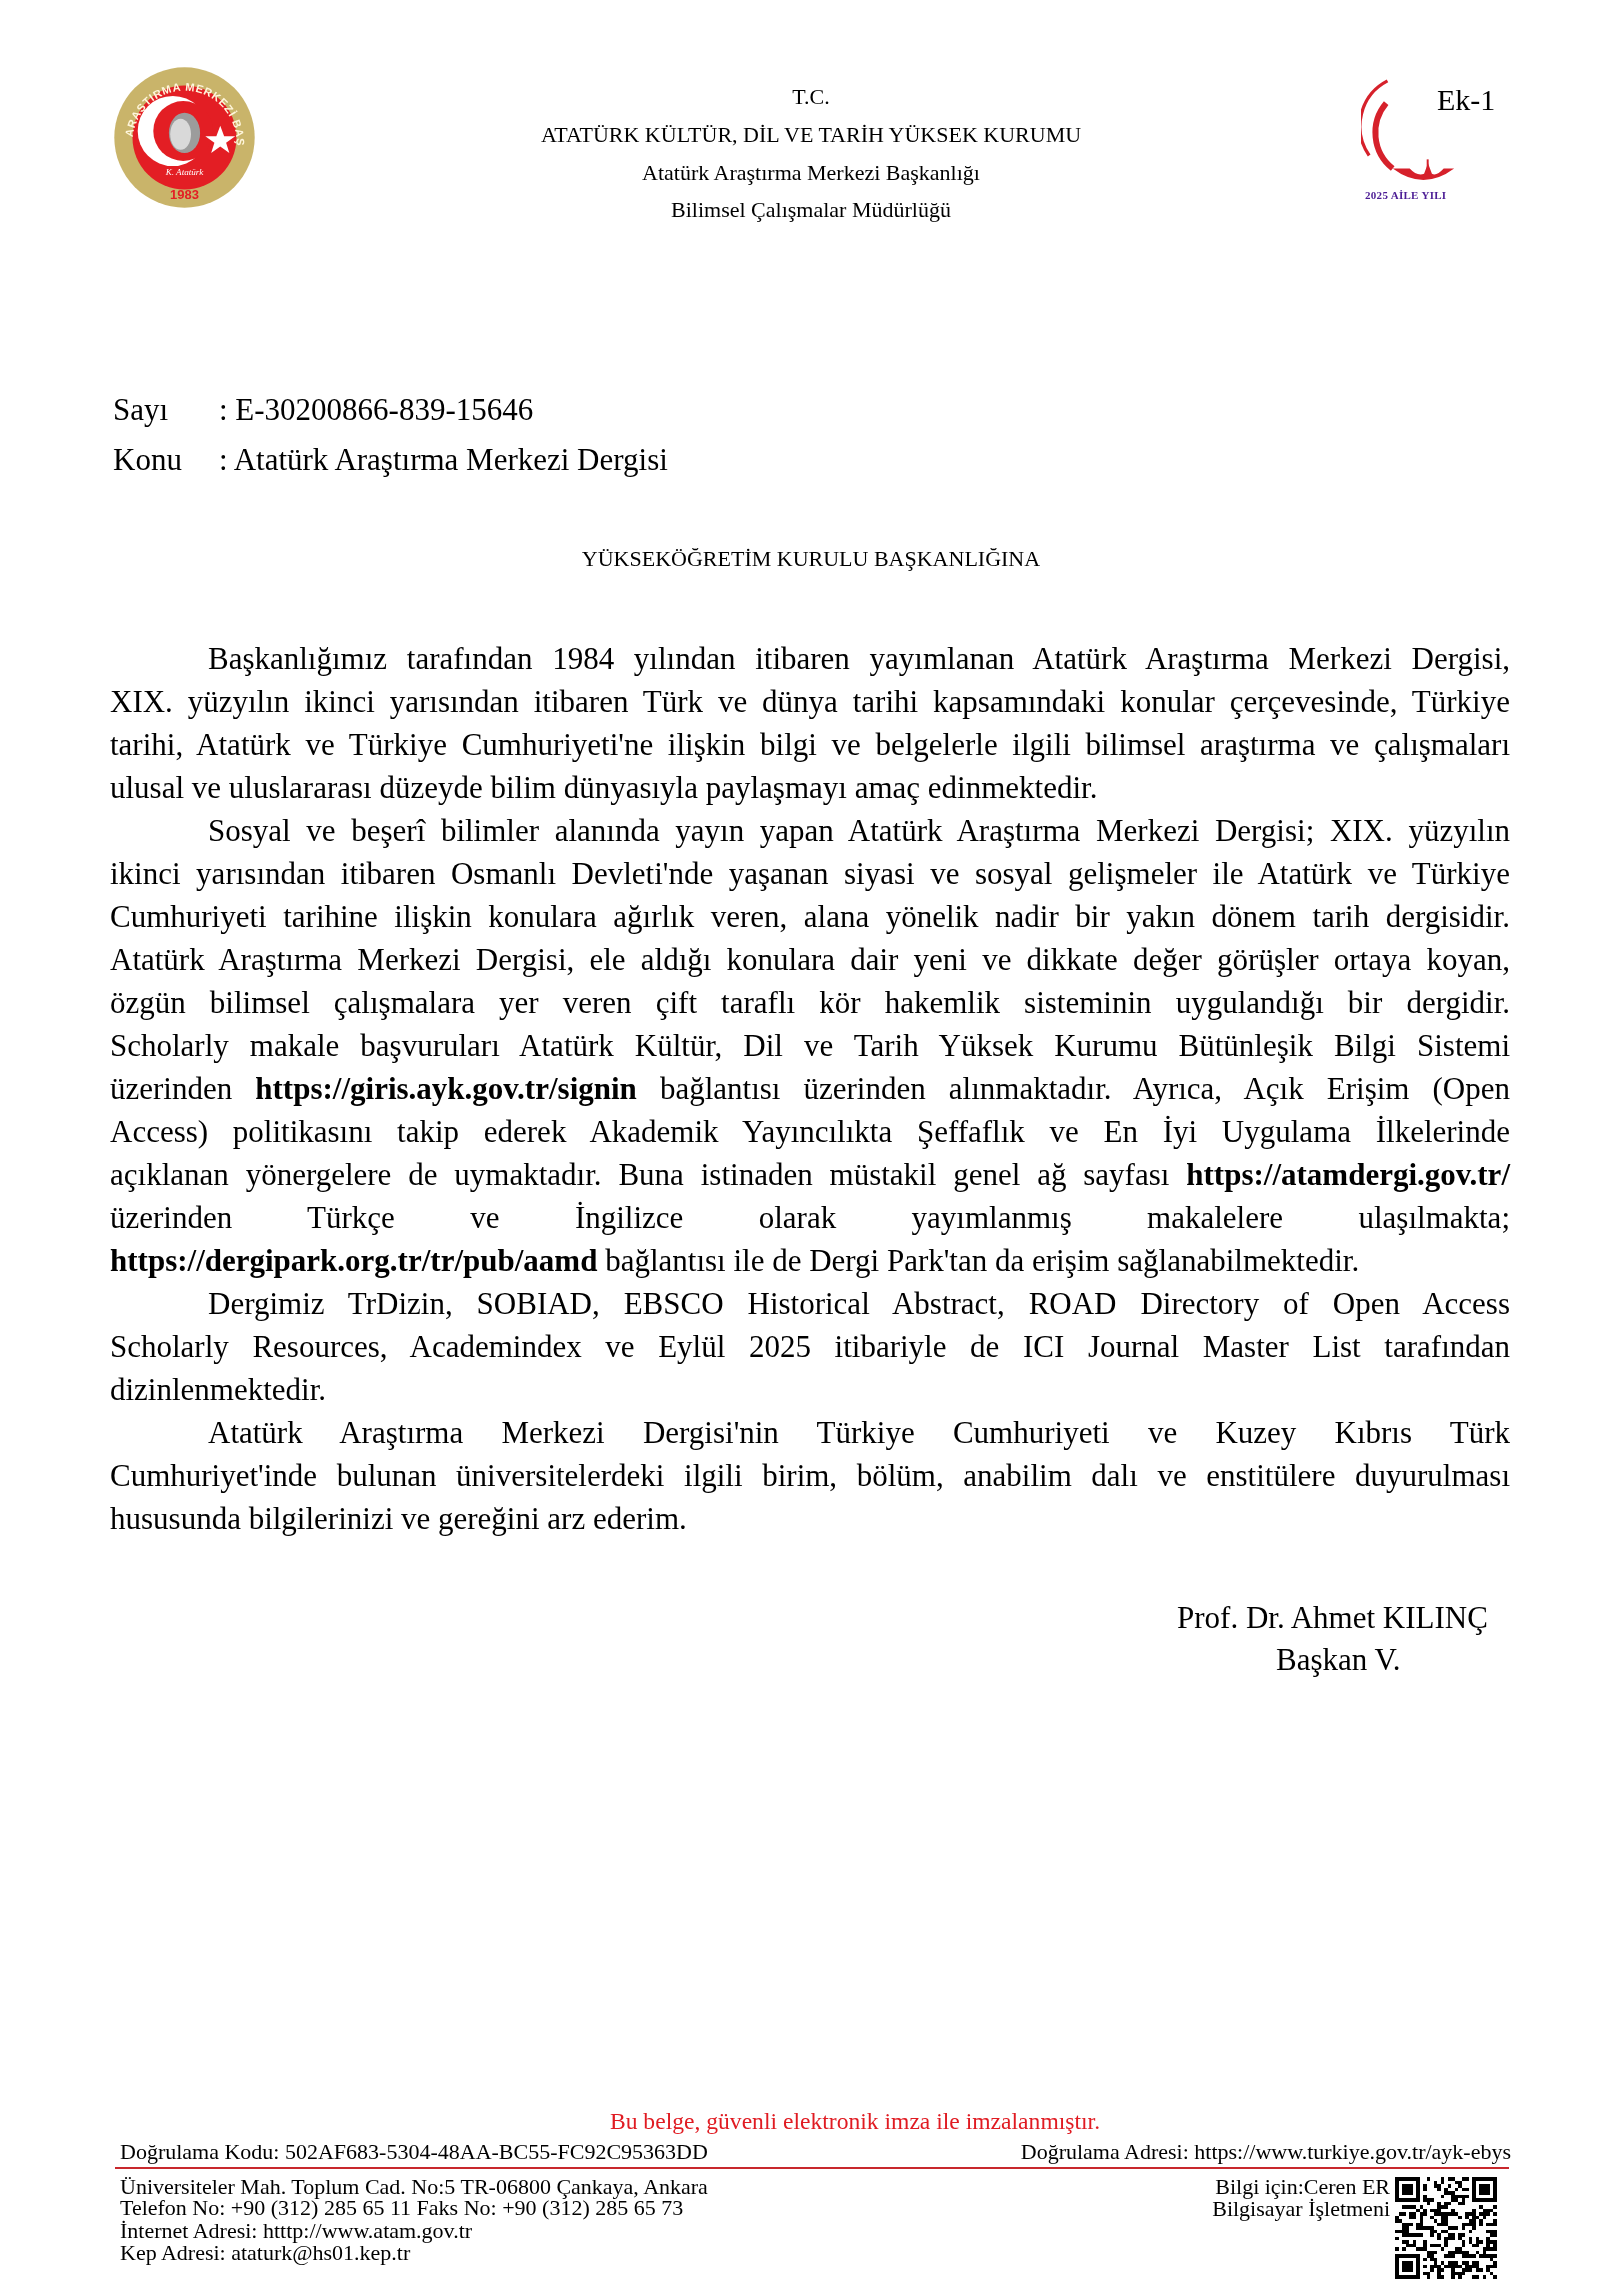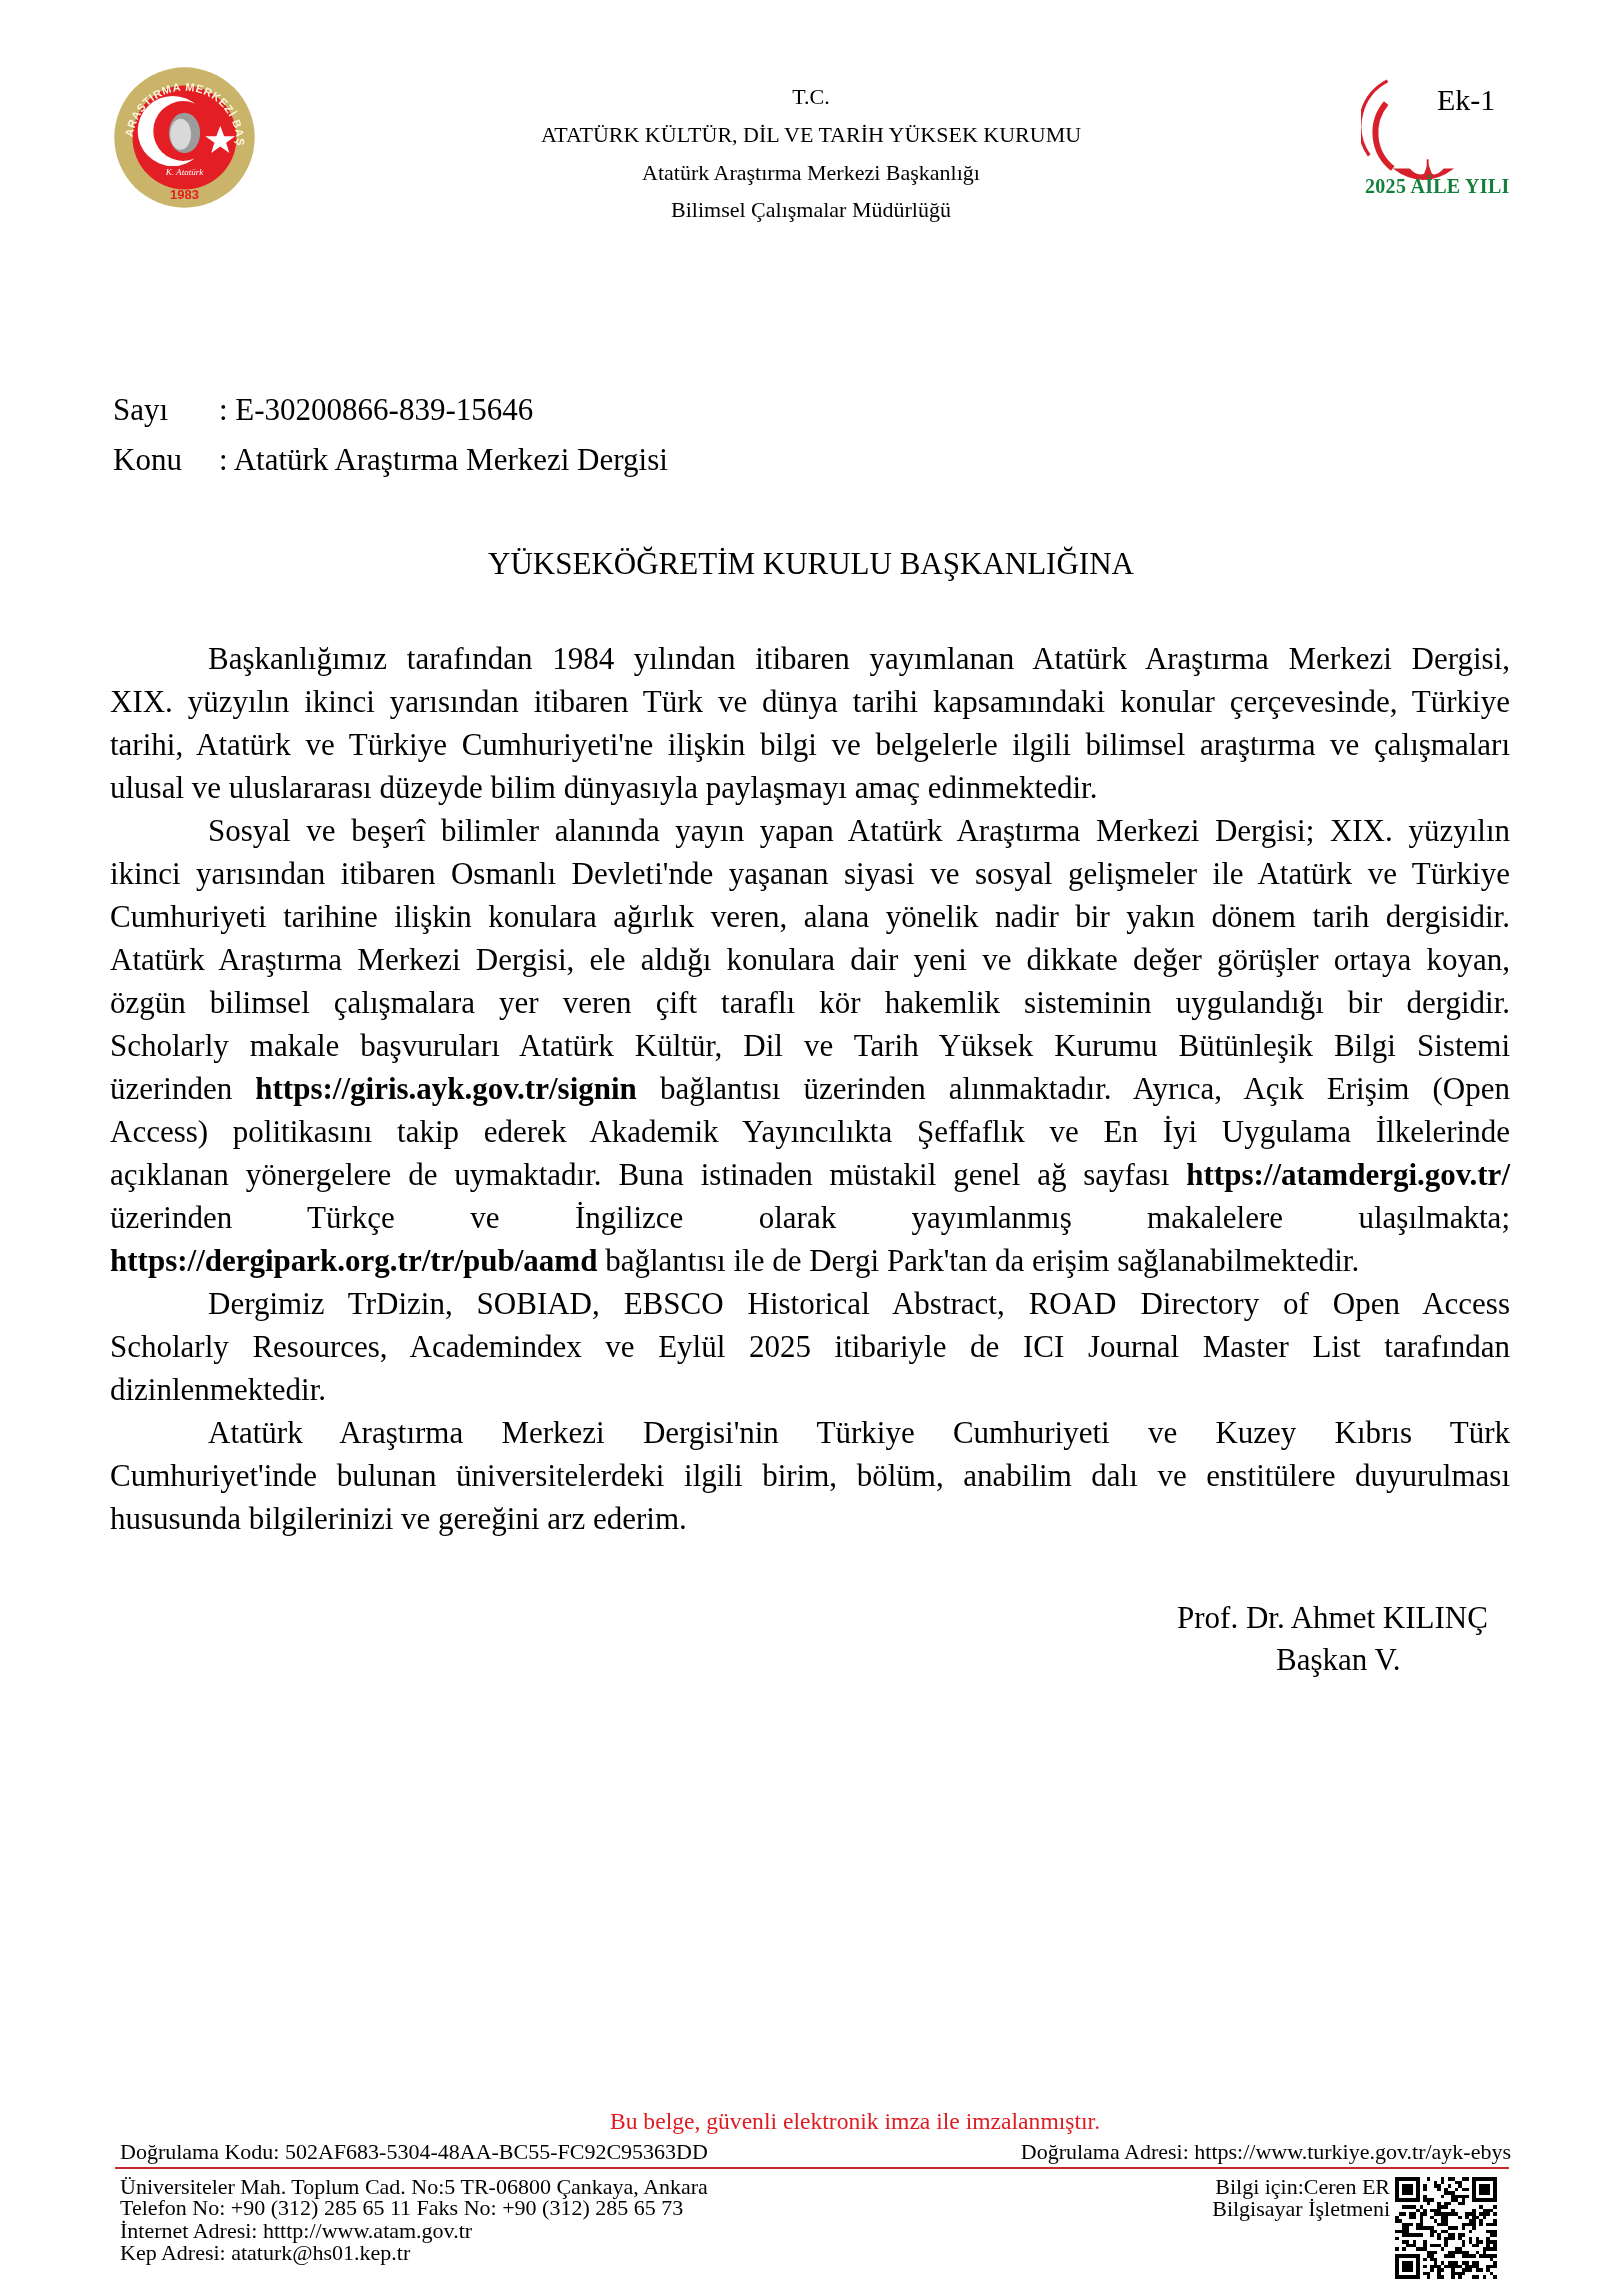--- a/index.html
+++ b/index.html
@@ -16,7 +16,7 @@
   #hdr-dept { top: 162px; }
   #hdr-unit { top: 199px; }
   #ek-label { left: 1437px; top: 85px; font-size: 30px; line-height: 1; white-space: nowrap; }
-  #aile-text { left: 1365px; top: 176px; font-size: 20px; font-weight: bold; color: #15803d; letter-spacing: 0.3px; white-space: nowrap; line-height: 1; }
+  #aile-text { left: 1365px; top: 190px; font-size: 11px; font-weight: bold; color: #4c1d95; letter-spacing: 0.3px; white-space: nowrap; line-height: 1; }
 
   
   .meta-row { position: absolute; left: 113px; font-size: 31px; line-height: 1; white-space: nowrap; }

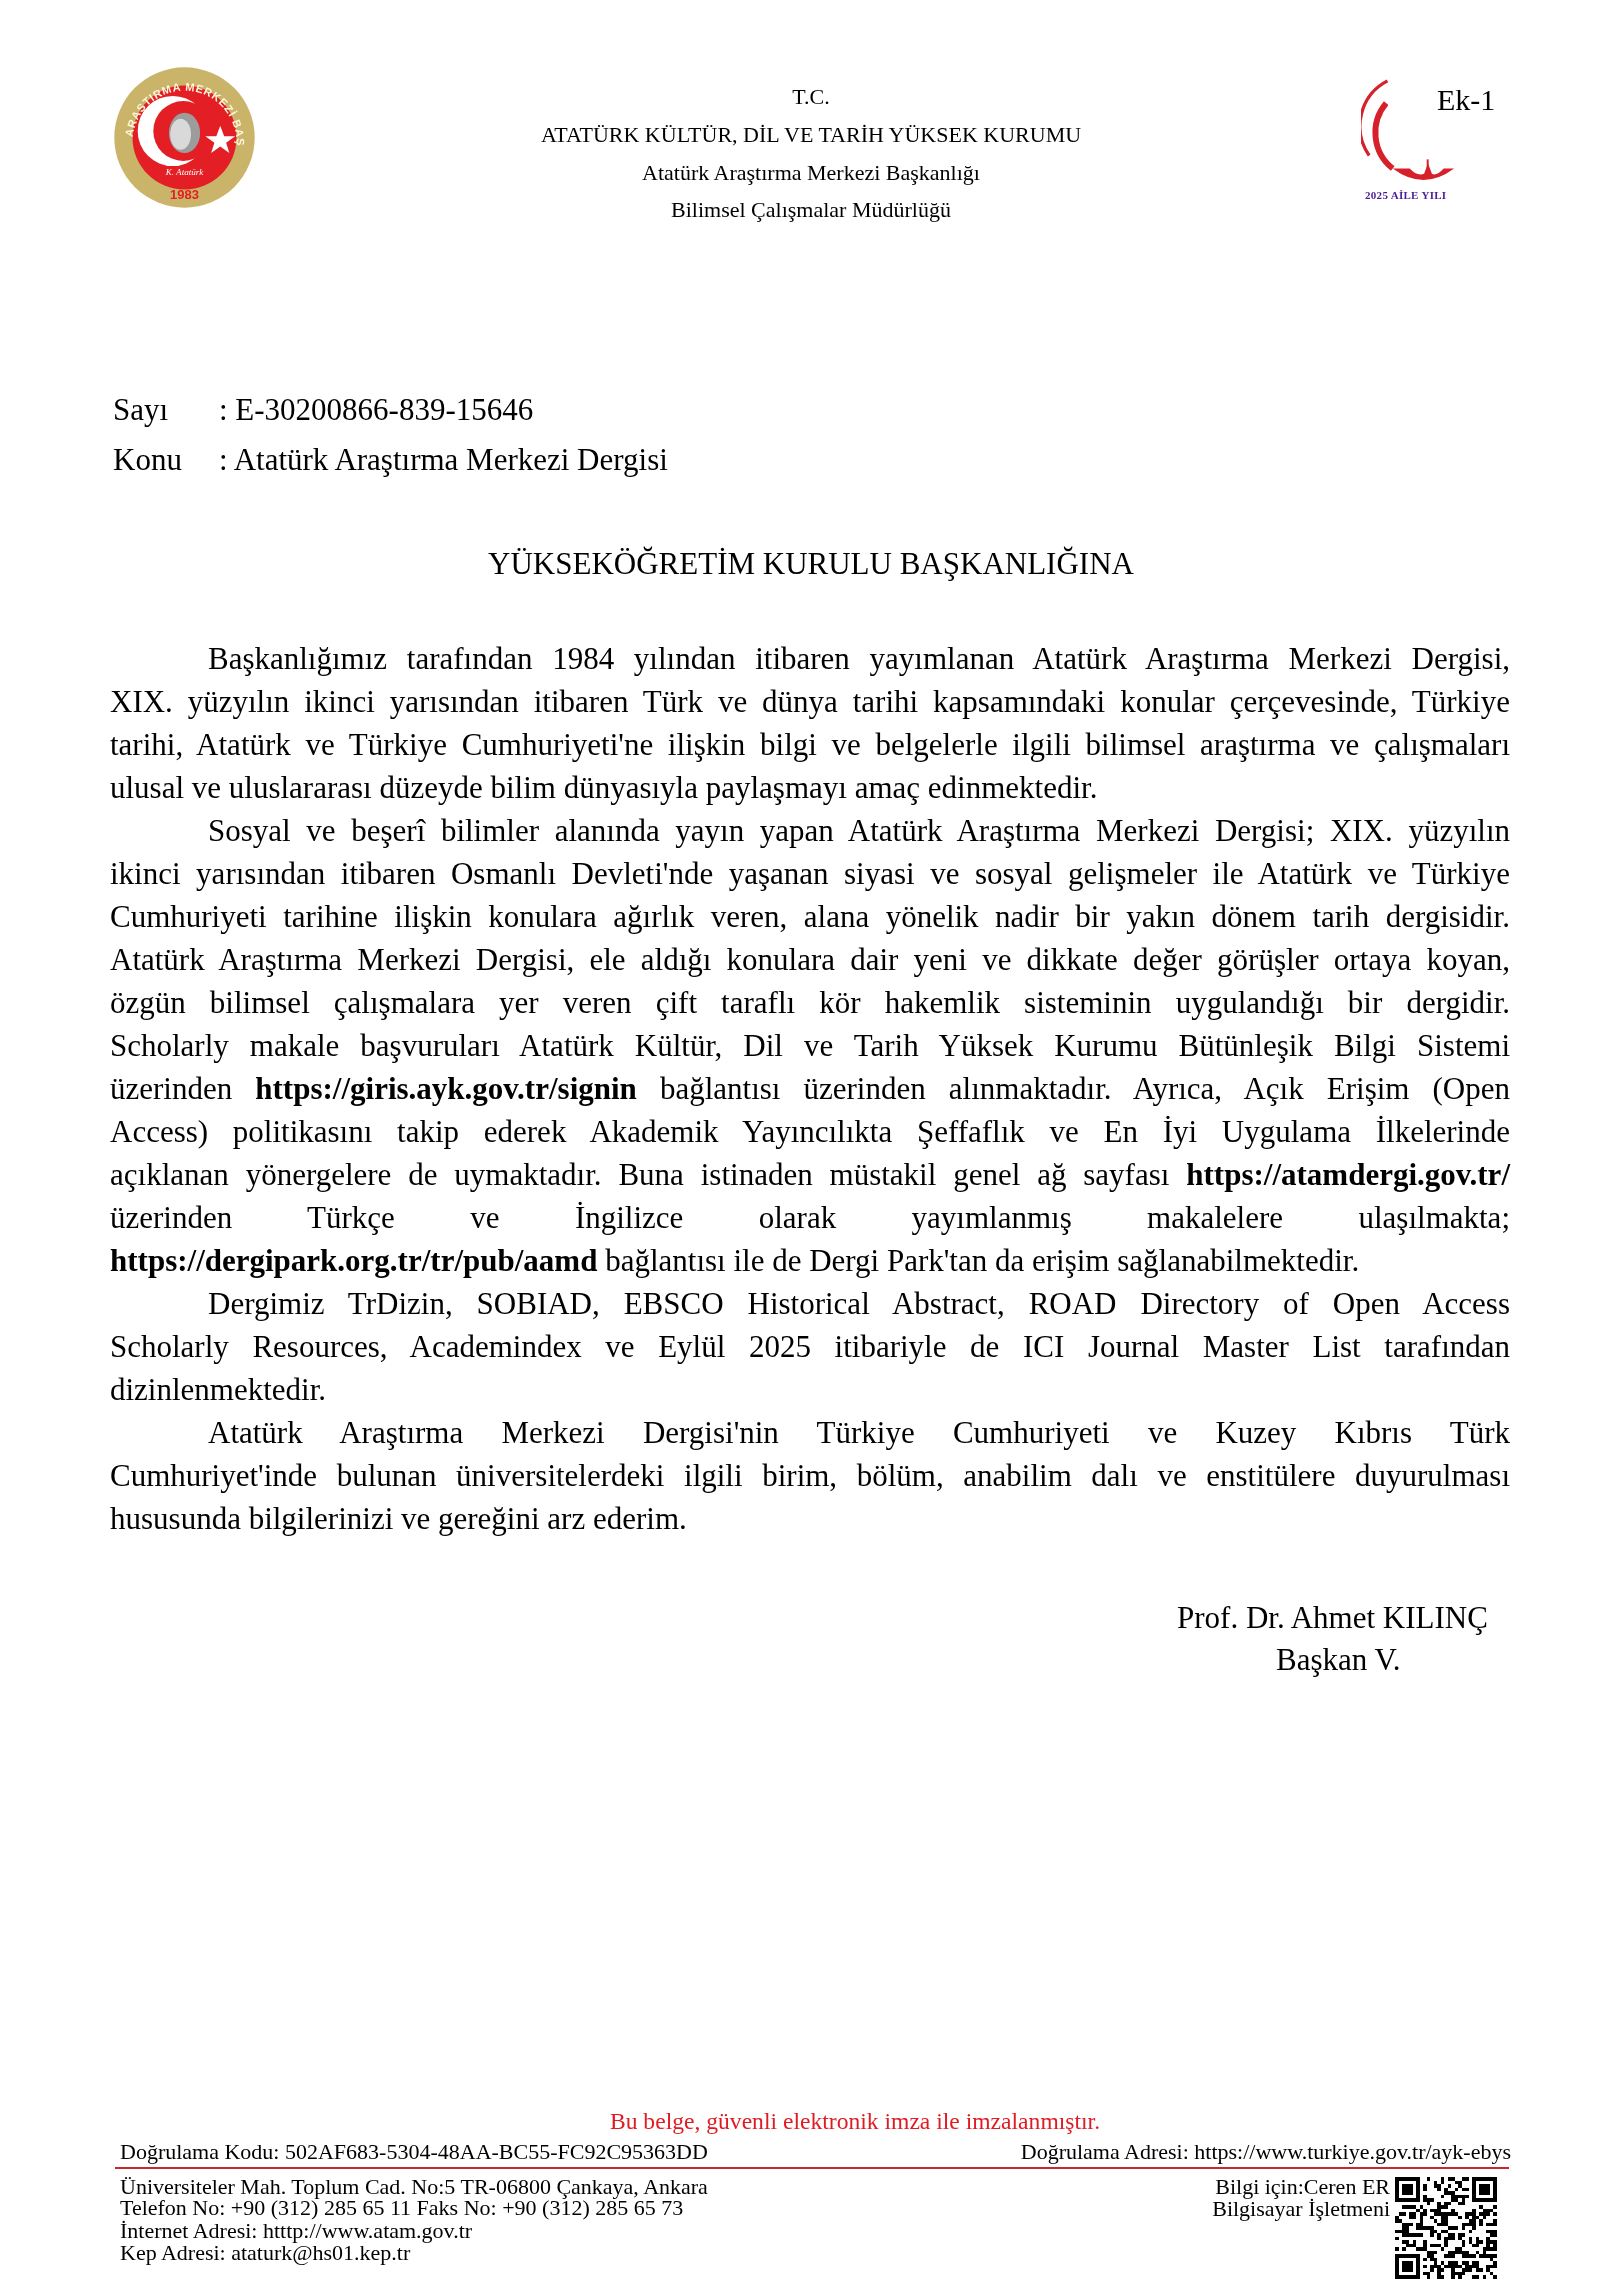--- a/index.html
+++ b/index.html
@@ -24,7 +24,7 @@
   #meta-sayi { top: 394px; }
   #meta-konu { top: 444px; }
 
-  #addressee { position: absolute; left: 0; width: 1622px; top: 548px; text-align: center; font-size: 31px; line-height: 1; white-space: nowrap; }
+  #addressee { position: absolute; left: 0; width: 1622px; top: 548px; text-align: center; font-size: 22px; line-height: 1; white-space: nowrap; }
 
   
   #body-text { position: absolute; left: 110px; top: 637px; width: 1400px; font-size: 31px; line-height: 43px; }

